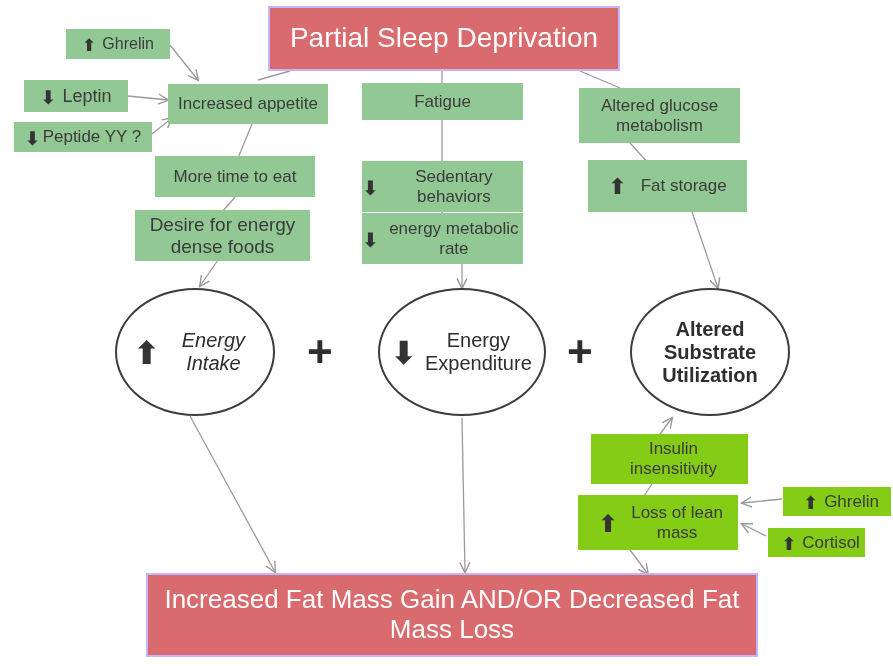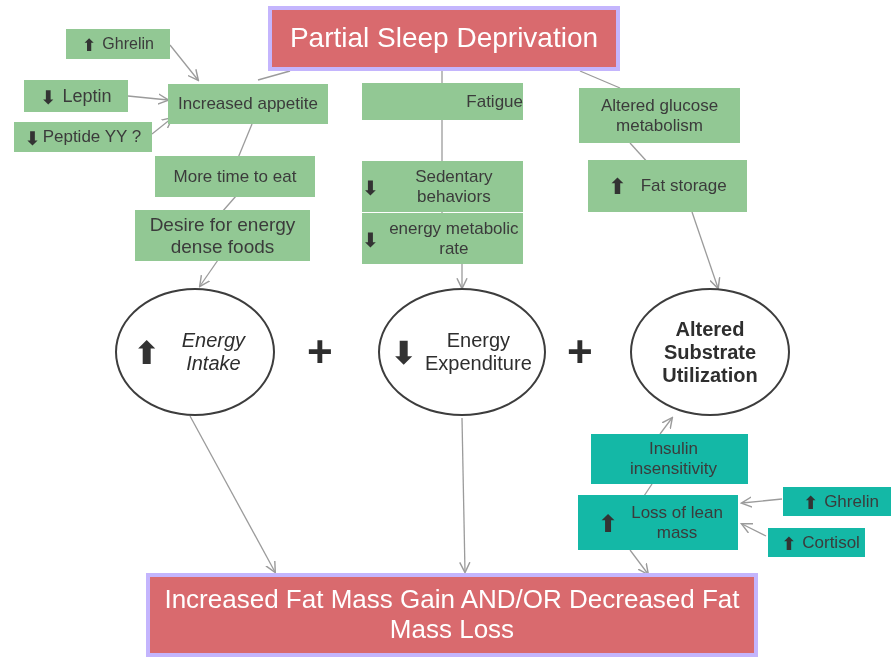--- a/index.html
+++ b/index.html
@@ -45,7 +45,7 @@
   .red {
     background: #d96a6e;
     color: #ffffff;
-    border: 4px solid #c4b5fd;
+    border: 2px solid #c4b5fd;
   }
   .ellipse {
     background: #ffffff;

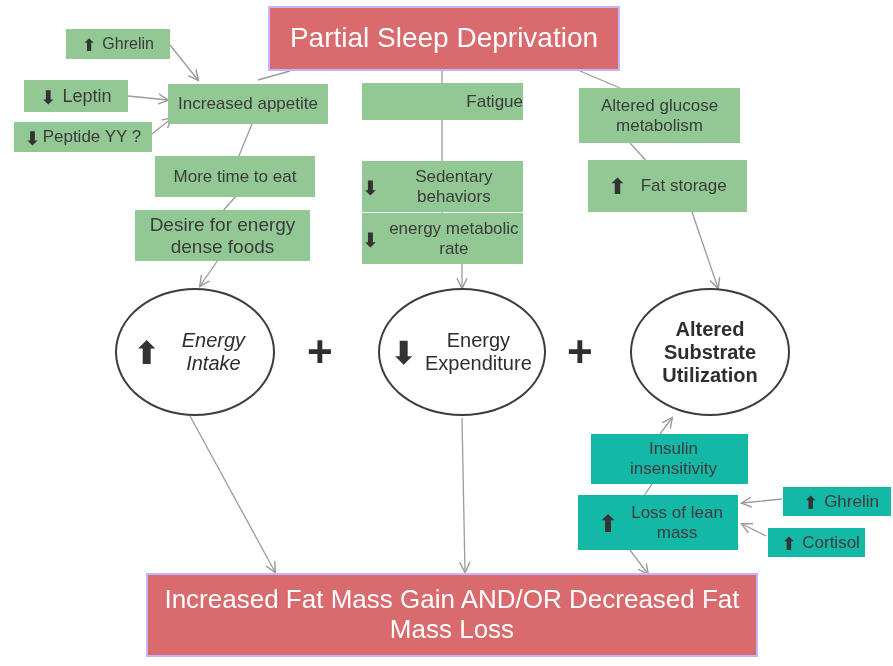--- a/index.html
+++ b/index.html
@@ -167,7 +167,7 @@
     <span>Desire for energy dense foods</span>
   </div>
 
-  <div class="node green" style="left:362px; top:83px; width:161px; height:37px; font-size:17px;justify-content:flex-end;">
+  <div class="node green" style="left:362px; top:83px; width:161px; height:37px; font-size:17px;">
     <span>Fatigue</span>
   </div>
 

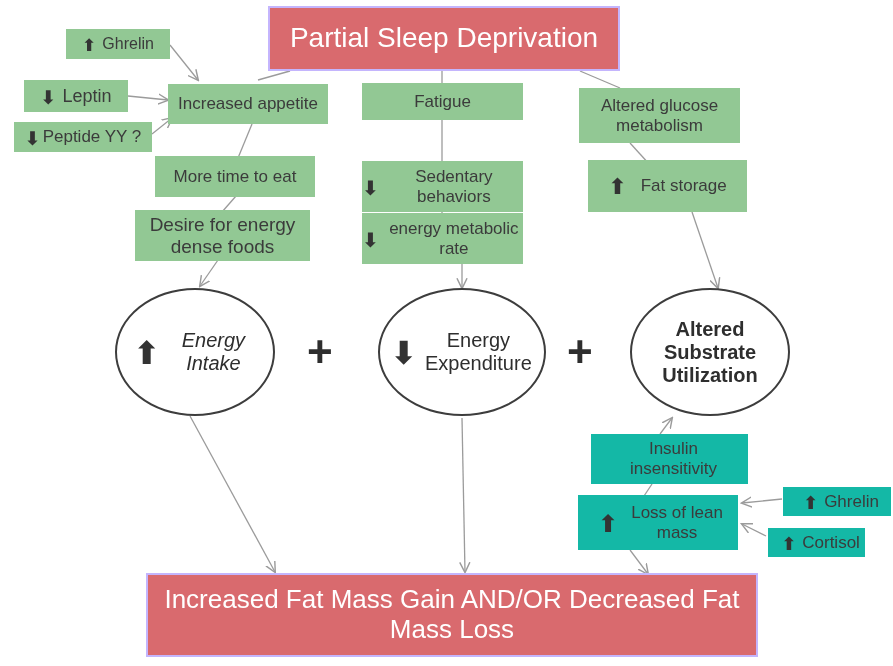--- a/index.html
+++ b/index.html
@@ -38,7 +38,7 @@
     color: #3b3b3b;
   }
   .gray {
-    background: #14b8a6;
+    background: #84cc16;
     color: #3b3b3b;
     padding-left: 8px;
   }

